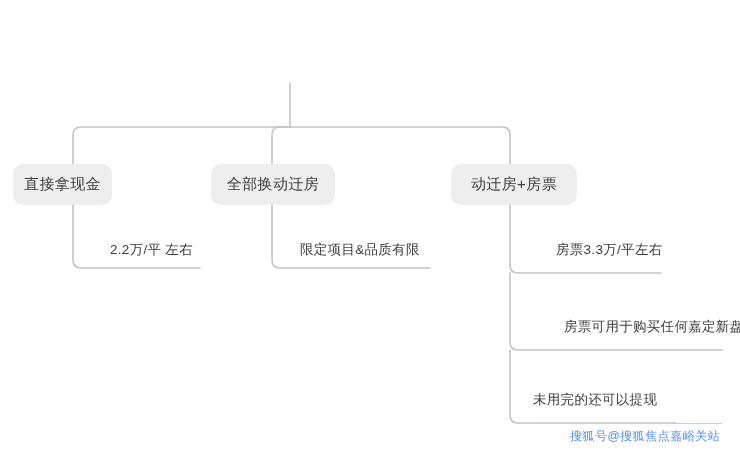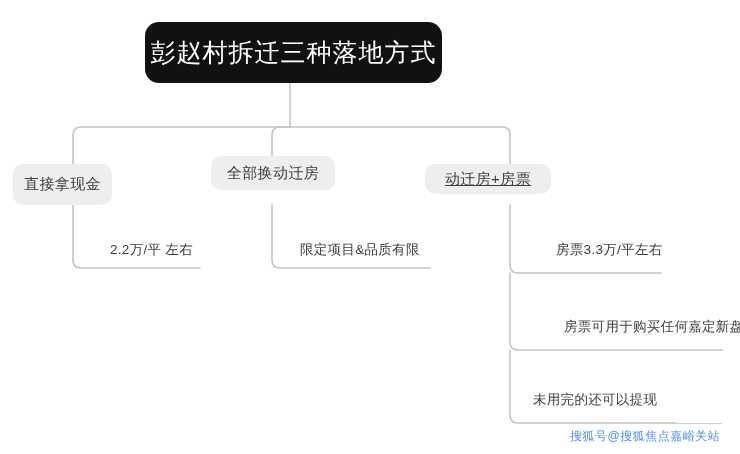--- a/index.html
+++ b/index.html
@@ -113,7 +113,6 @@
     </g>
   </svg>
 
-  <div class="node root-node">彭赵村拆迁三种落地方式</div>
 
   <div class="node branch-node" id="branch-0">直接拿现金</div>
 

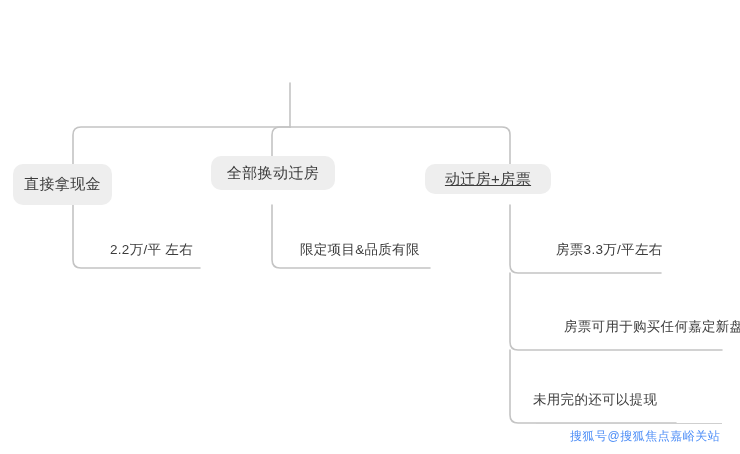--- a/index.html
+++ b/index.html
@@ -52,7 +52,7 @@
     letter-spacing: 0.4px;
   }
   #branch-0 { left: 13px;  top: 164px; width: 99px; height: 41px; }
-  #branch-1 { left: 211px; top: 156px; width: 124px; height: 34px; }
+  #branch-1 { left: 211px; top: 164px; width: 124px; height: 41px; }
   #branch-2 { left: 425px; top: 164px; width: 126px; height: 30px; text-decoration: underline; }
 
   .leaf-label {

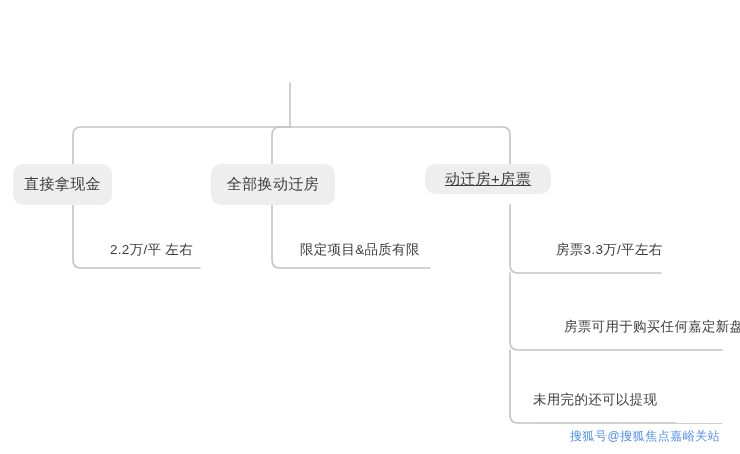--- a/index.html
+++ b/index.html
@@ -53,7 +53,7 @@
   }
   #branch-0 { left: 13px;  top: 164px; width: 99px; height: 41px; }
   #branch-1 { left: 211px; top: 164px; width: 124px; height: 41px; }
-  #branch-2 { left: 425px; top: 164px; width: 126px; height: 30px; text-decoration: underline; }
+  #branch-2 { left: 451px; top: 164px; width: 126px; height: 41px; }
 
   .leaf-label {
     position: absolute;

